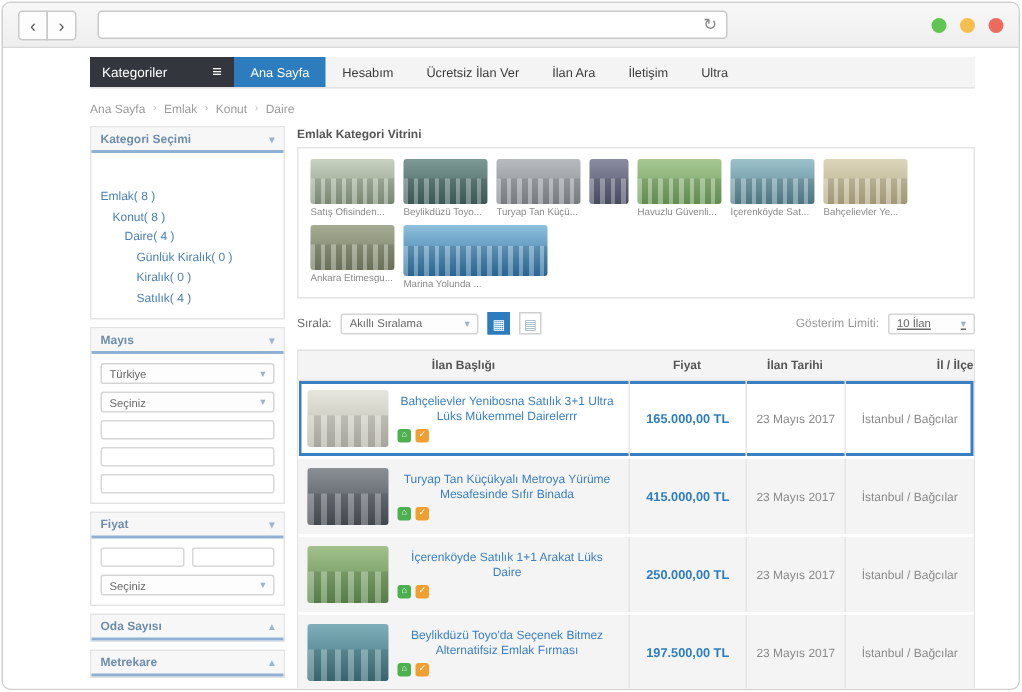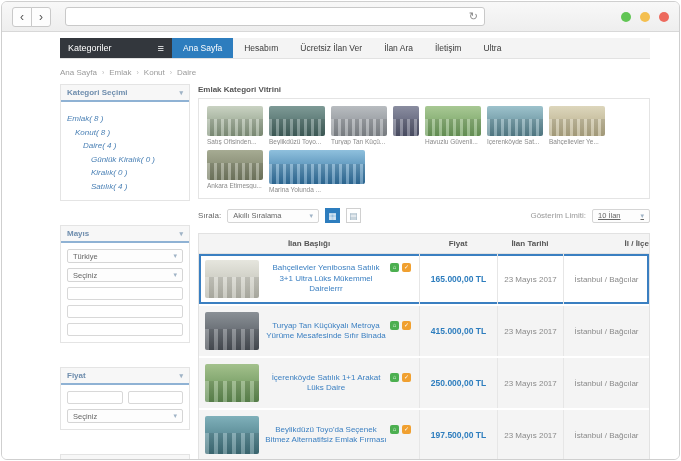--- a/index.html
+++ b/index.html
@@ -22,7 +22,7 @@
   .page { height:429px; background:#fff; overflow:hidden; padding:6px 29px 0 58px; }
 
   .site-nav { display:flex; height:21px; background:#f4f4f4; border-bottom:1px solid #e2e2e2; }
-  .cat-btn { background:#33373d; color:#fff; width:112px; display:flex; align-items:center; justify-content:space-between; padding:0 8px; font-size:9px; cursor:pointer; flex:none; }
+  .cat-btn { background:#33373d; color:#fff; width:96px; display:flex; align-items:center; justify-content:space-between; padding:0 8px; font-size:9px; cursor:pointer; flex:none; }
   .menu-glyph { font-size:11px; }
   .tab { padding:0 11px; display:flex; align-items:center; font-size:8.5px; color:#3a3a3a; cursor:pointer; }
   .tab.active { background:#2d7dbe; color:#fff; }

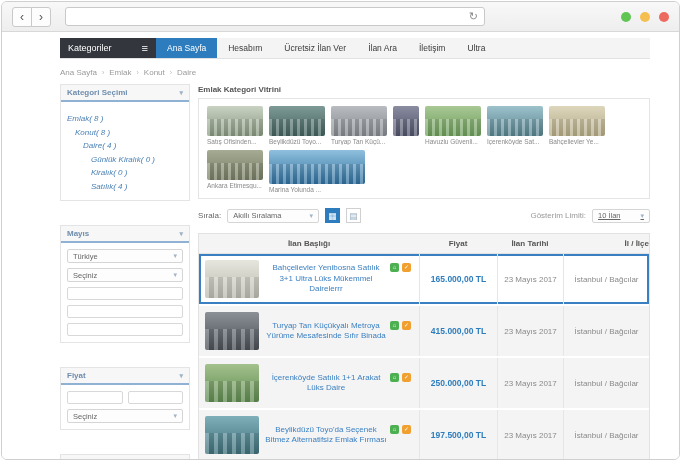--- a/index.html
+++ b/index.html
@@ -35,7 +35,7 @@
 
   
   .sidebar { width:130px; flex:none; }
-  .panel { margin-bottom:24px; border:1px solid #e4e4e4; background:#fff; }
+  .panel { margin-bottom:5px; border:1px solid #e4e4e4; background:#fff; }
   .panel-h { height:17px; background:#f7f7f7; border-bottom:2px solid #8fb2d4; display:flex; justify-content:space-between; align-items:center; padding:0 6px; font-size:8px; font-weight:bold; color:#6e8dad; cursor:pointer; }
   .chev { color:#9fb3c6; font-size:7px; }
   .cat-list { padding:10px 6px 7px;font-style:italic; }

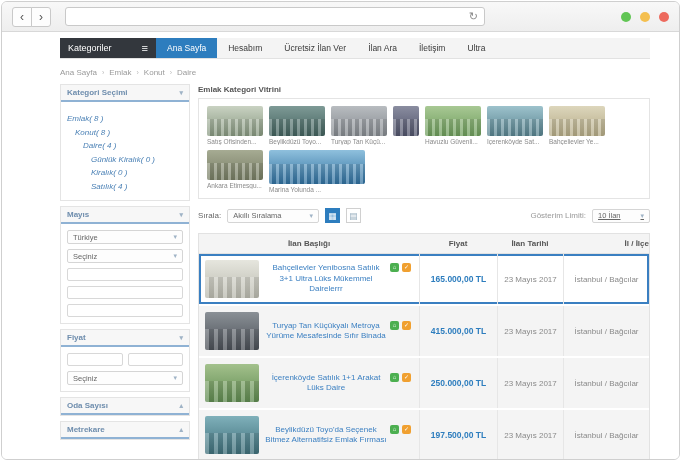--- a/index.html
+++ b/index.html
@@ -38,7 +38,7 @@
   .panel { margin-bottom:5px; border:1px solid #e4e4e4; background:#fff; }
   .panel-h { height:17px; background:#f7f7f7; border-bottom:2px solid #8fb2d4; display:flex; justify-content:space-between; align-items:center; padding:0 6px; font-size:8px; font-weight:bold; color:#6e8dad; cursor:pointer; }
   .chev { color:#9fb3c6; font-size:7px; }
-  .cat-list { padding:10px 6px 7px;font-style:italic; }
+  .cat-list { padding:22px 6px 7px; }
   .cat-item { font-size:8px; color:#4a80b5; line-height:13.5px; display:block; cursor:pointer; text-decoration:none; }
   .lvl1 { padding-left:8px; } .lvl2 { padding-left:16px; } .lvl3 { padding-left:24px; }
   .panel-body { padding:6px; display:flex; flex-direction:column; gap:5px; }

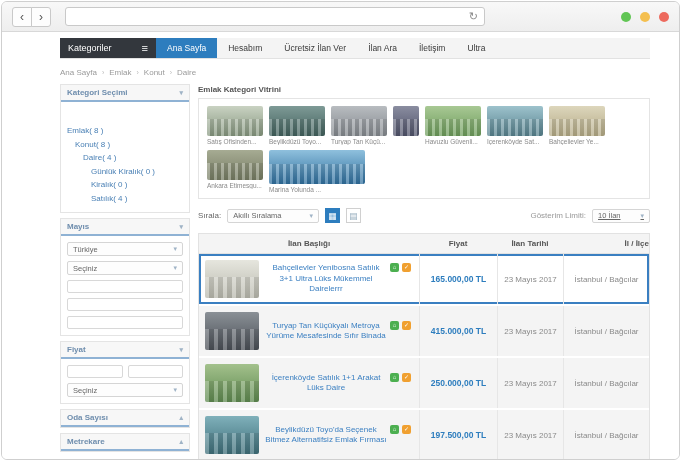--- a/index.html
+++ b/index.html
@@ -88,7 +88,7 @@
   .row-thumb { width:54px; height:38px; flex:none; border-radius:2px; position:relative; overflow:hidden; }
   .row-thumb::after { content:""; position:absolute; left:0; right:0; top:45%; bottom:0;
     background:repeating-linear-gradient(90deg, rgba(255,255,255,.25) 0 4px, rgba(0,0,0,.10) 4px 9px); }
-  .title-wrap { display:flex; flex-direction:row; gap:3px; min-width:0; }
+  .title-wrap { display:flex; flex-direction:column; gap:3px; min-width:0; }
   .row-title { font-size:8px; color:#3a7fc1; line-height:1.3; }
   .badges { display:flex; gap:3px; }
   .badge { width:9px; height:9px; border-radius:2px; color:#fff; font-size:6px; line-height:9px; text-align:center; }

